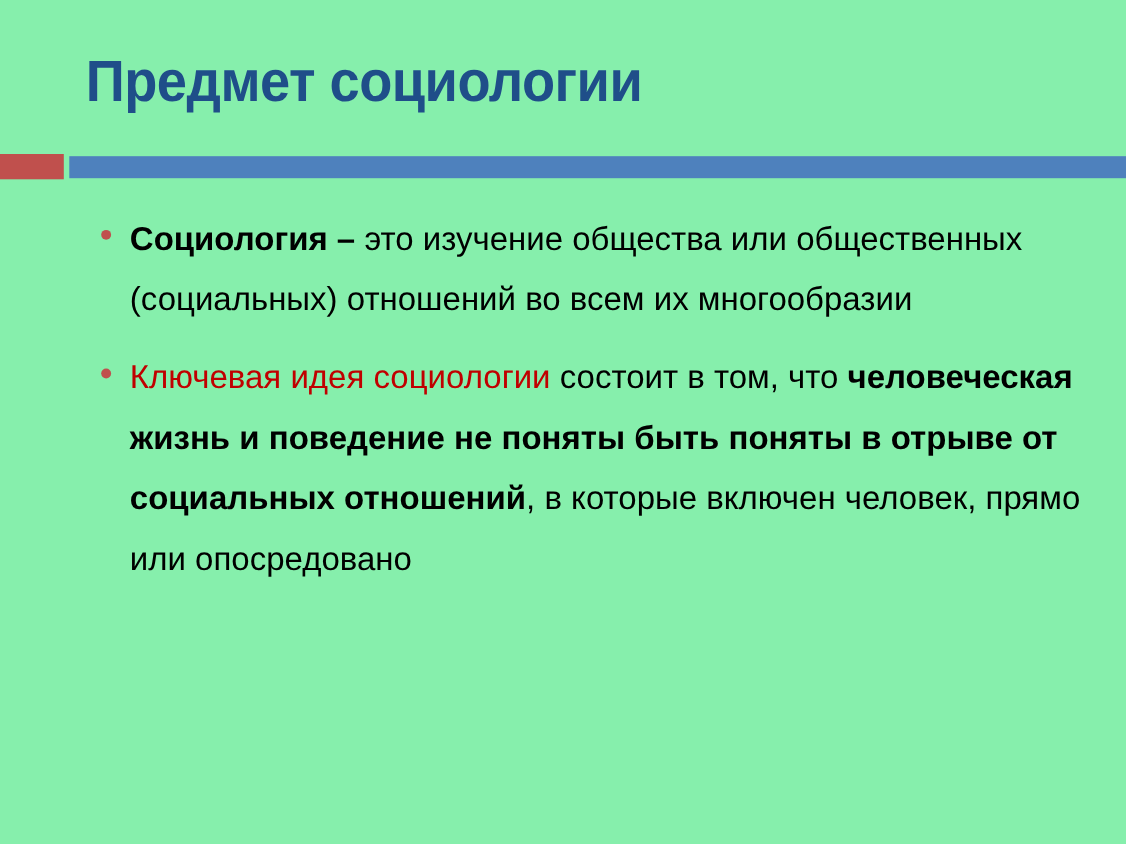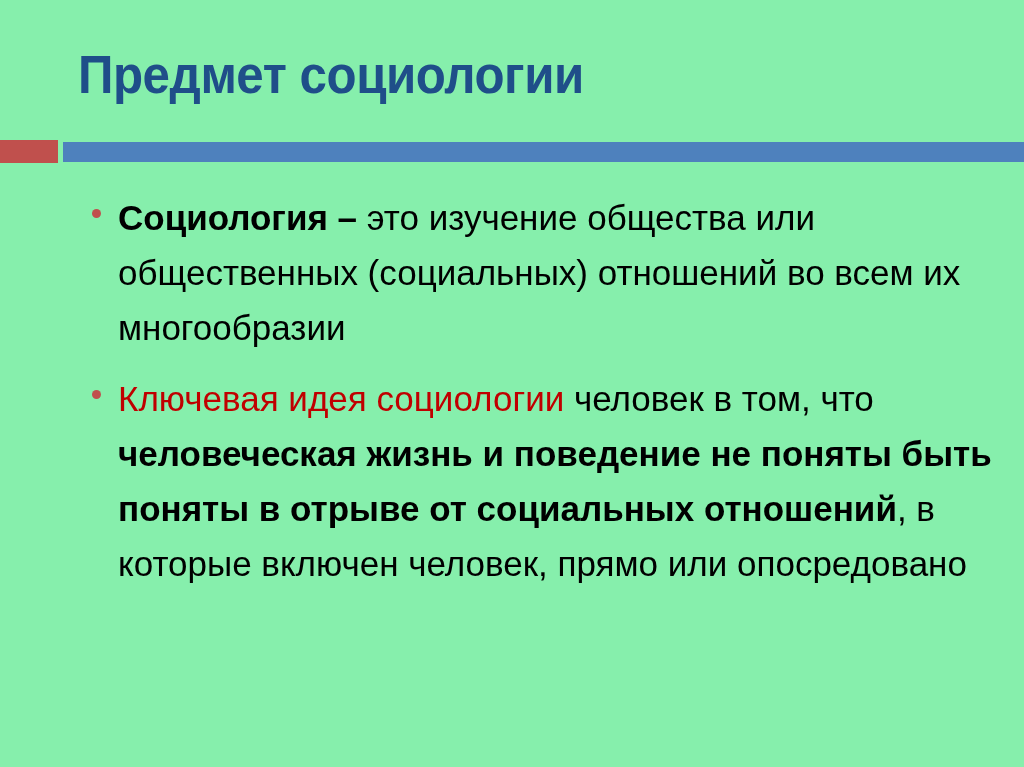--- a/index.html
+++ b/index.html
@@ -74,7 +74,7 @@
     position: relative;
     padding-left: 33px;
     margin-bottom: 16px;
-    font-size: 35px;
+    font-size: 30px;
     line-height: 55px;
     color: #000000;
     text-align: left;

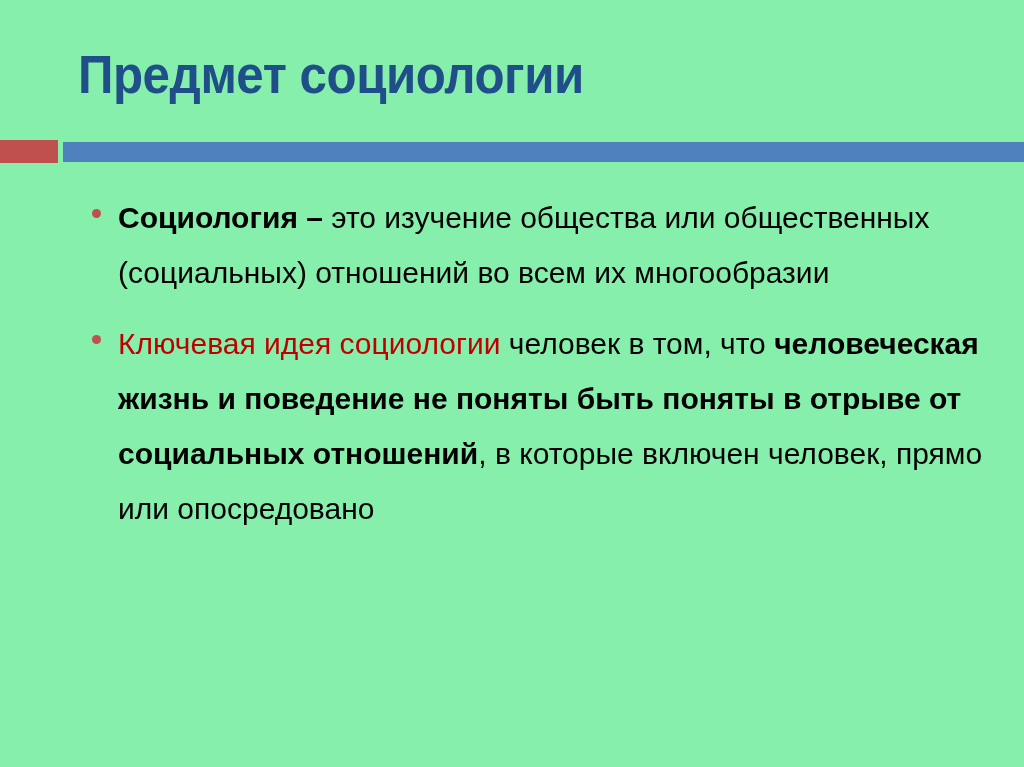--- a/index.html
+++ b/index.html
@@ -122,7 +122,7 @@
     <div class="bullet-item">
       <span class="bullet-dot"></span>
       <span class="bullet-text">
-        <span class="t-red t-normal">Ключевая идея социологии</span><span class="t-normal"> человек в том, что </span><span class="t-bold">человеческая жизнь и поведение не поняты быть поняты в отрыве от социальных отношений</span><span class="t-normal">, в которые включен человек, прямо или опосредовано</span>
+        <span class="t-red t-normal">Ключевая идея социологии</span><span class="t-normal"> состоит в том, что </span><span class="t-bold">человеческая жизнь и поведение не поняты быть поняты в отрыве от социальных отношений</span><span class="t-normal">, в которые включен человек, прямо или опосредовано</span>
       </span>
     </div>
 

